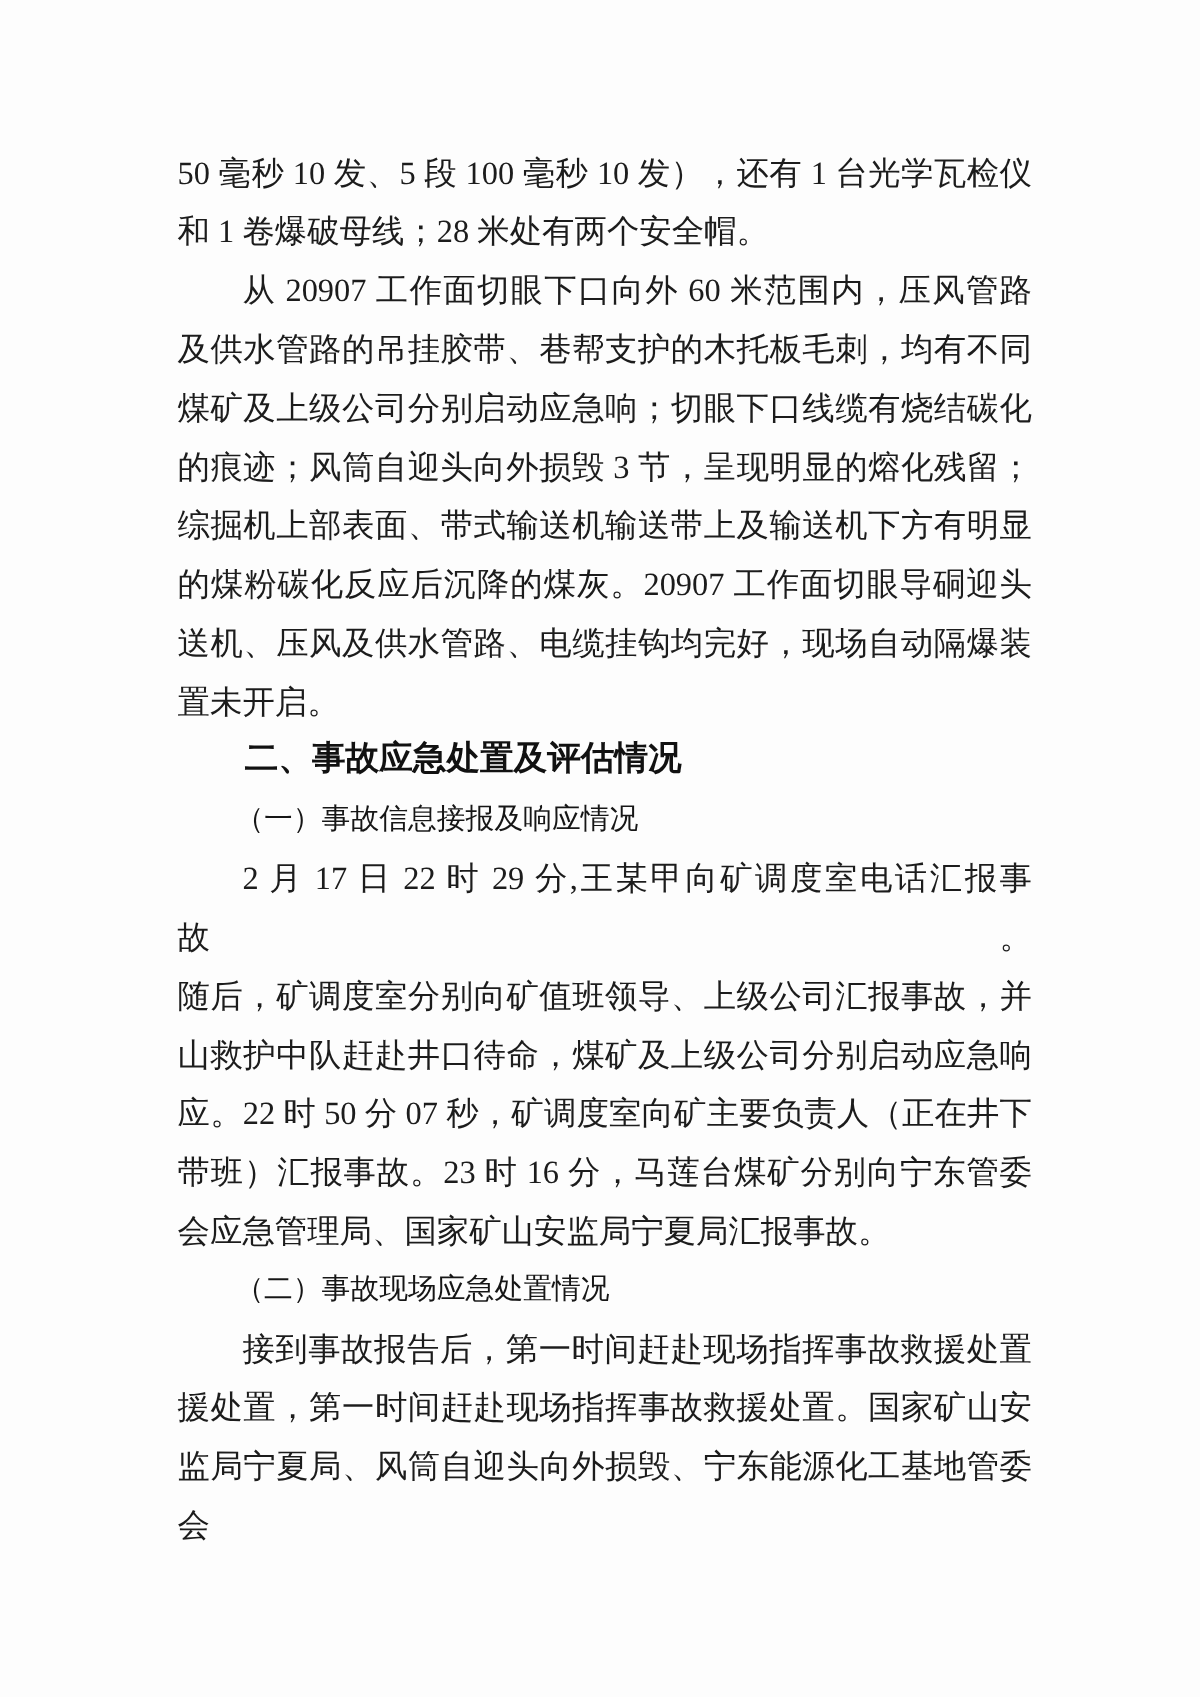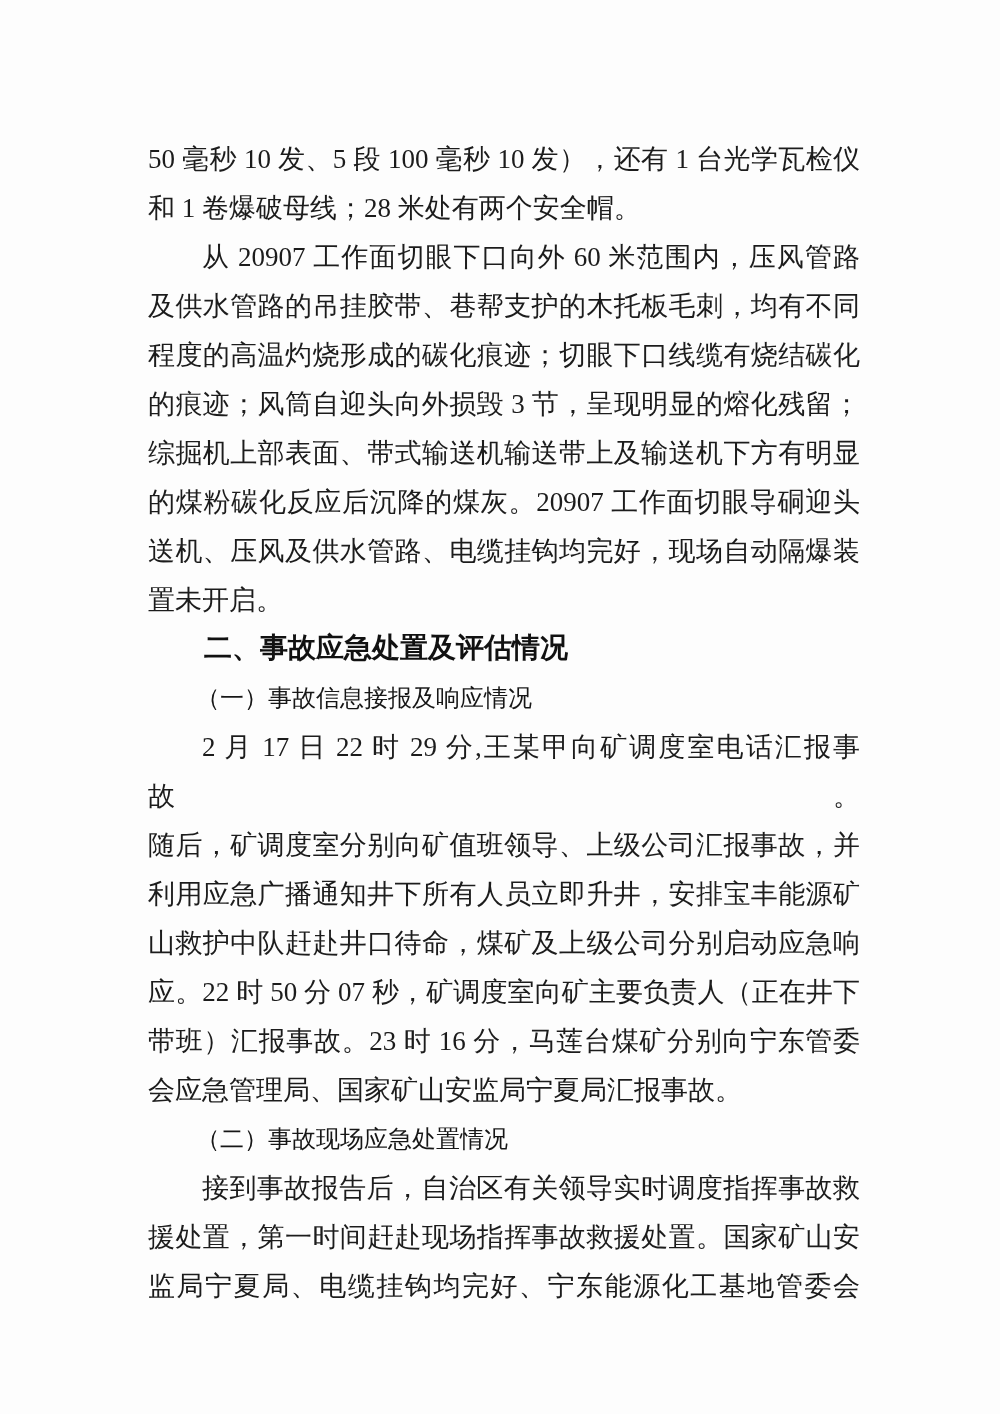--- a/index.html
+++ b/index.html
@@ -18,7 +18,6 @@
     width: 1000px;
     height: 1198px;
     background: #fdfdfd;
-    margin-top: 15px;
   }
   .text-col {
     position: absolute;

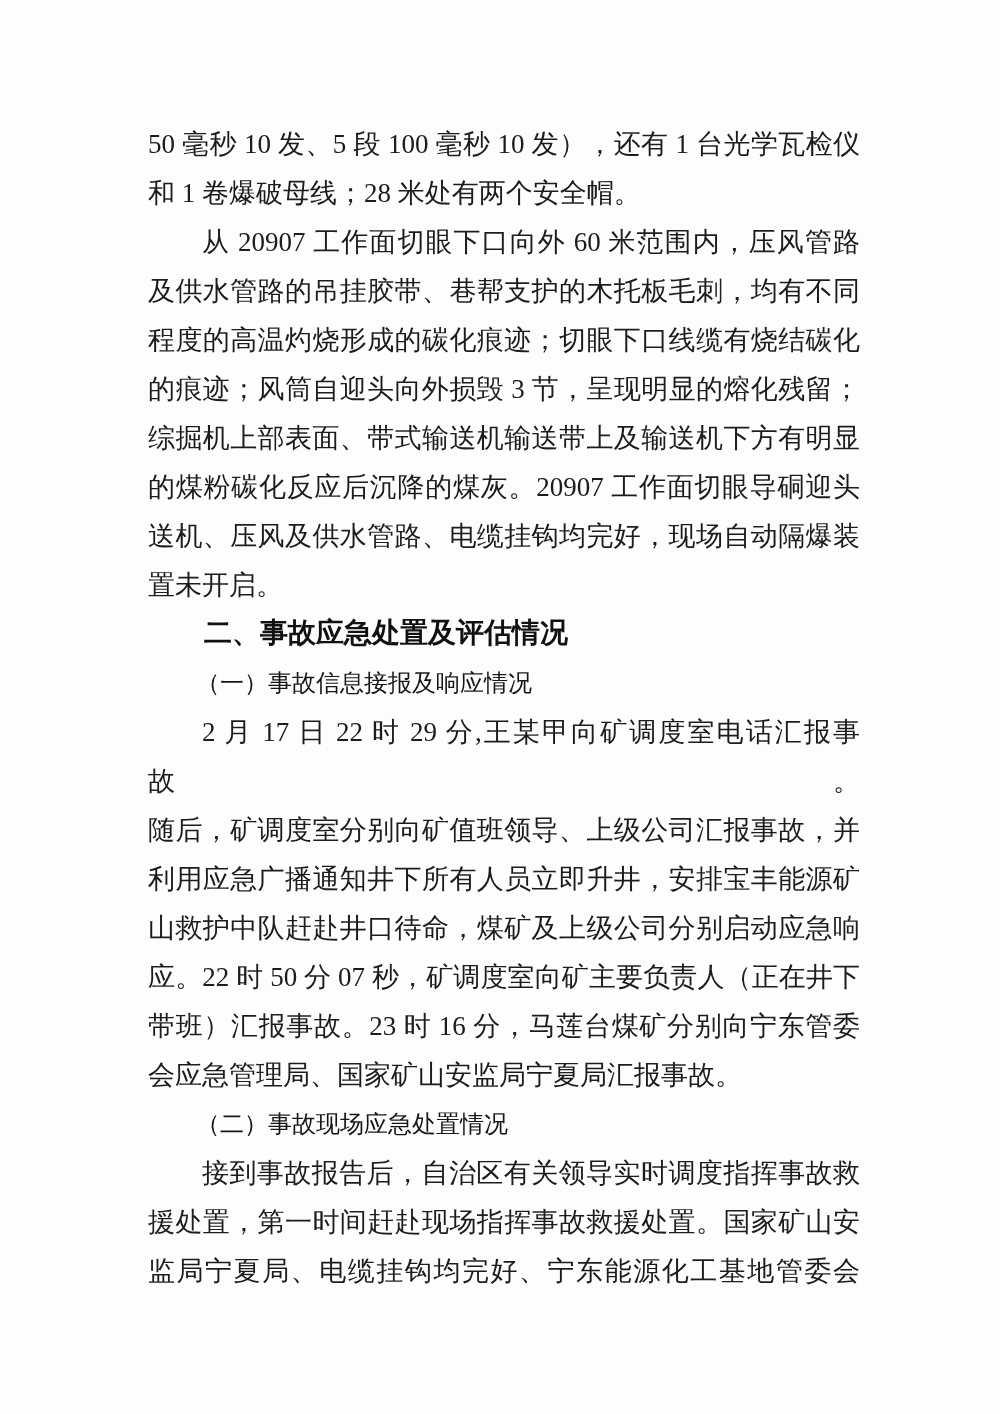--- a/index.html
+++ b/index.html
@@ -65,7 +65,7 @@
       <div class="line l">和 1 卷爆破母线；28 米处有两个安全帽。</div>
       <div class="line j ind">从 20907 工作面切眼下口向外 60 米范围内，压风管路</div>
       <div class="line j">及供水管路的吊挂胶带、巷帮支护的木托板毛刺，均有不同</div>
-      <div class="line j">程度的高温灼烧形成的碳化痕迹；切眼下口线缆有烧结碳化</div>
+      <div class="line j">煤矿及上级公司分别启动应急响；切眼下口线缆有烧结碳化</div>
       <div class="line j">的痕迹；风筒自迎头向外损毁 3 节，呈现明显的熔化残留；</div>
       <div class="line j">综掘机上部表面、带式输送机输送带上及输送机下方有明显</div>
       <div class="line j">的煤粉碳化反应后沉降的煤灰。20907 工作面切眼导硐迎头</div>

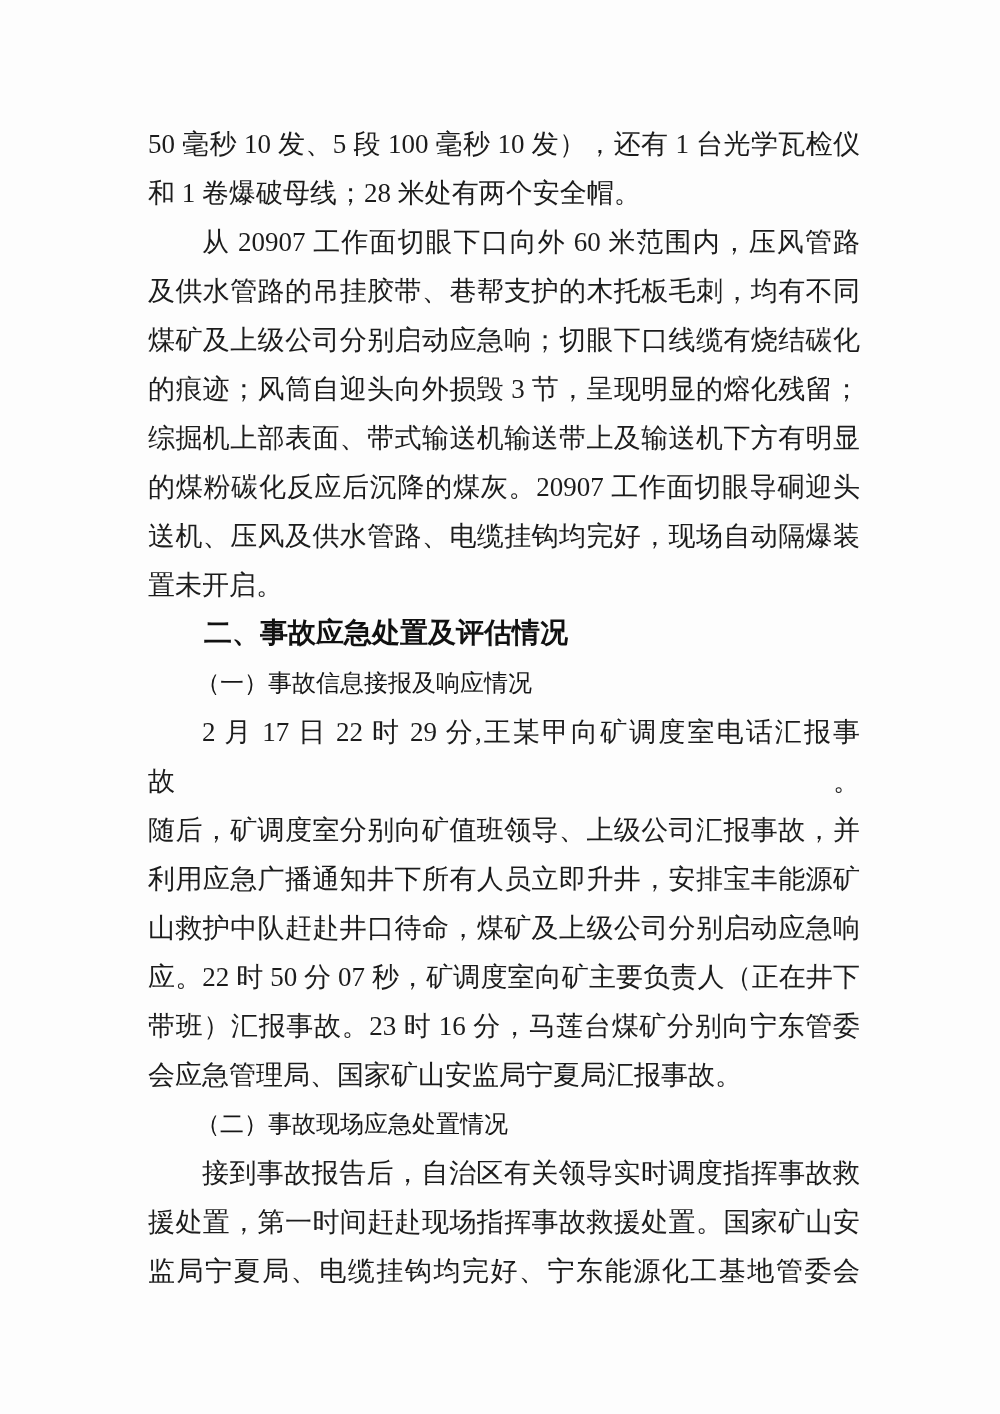--- a/index.html
+++ b/index.html
@@ -75,7 +75,6 @@
       <div class="line h2 l ind">（一）事故信息接报及响应情况</div>
       <div class="line j ind">2 月 17 日 22 时 29 分,王某甲向矿调度室电话汇报事故。</div>
       <div class="line j">随后，矿调度室分别向矿值班领导、上级公司汇报事故，并</div>
-      <div class="line j">利用应急广播通知井下所有人员立即升井，安排宝丰能源矿</div>
       <div class="line j">山救护中队赶赴井口待命，煤矿及上级公司分别启动应急响</div>
       <div class="line j">应。22 时 50 分 07 秒，矿调度室向矿主要负责人（正在井下</div>
       <div class="line j">带班）汇报事故。23 时 16 分，马莲台煤矿分别向宁东管委</div>

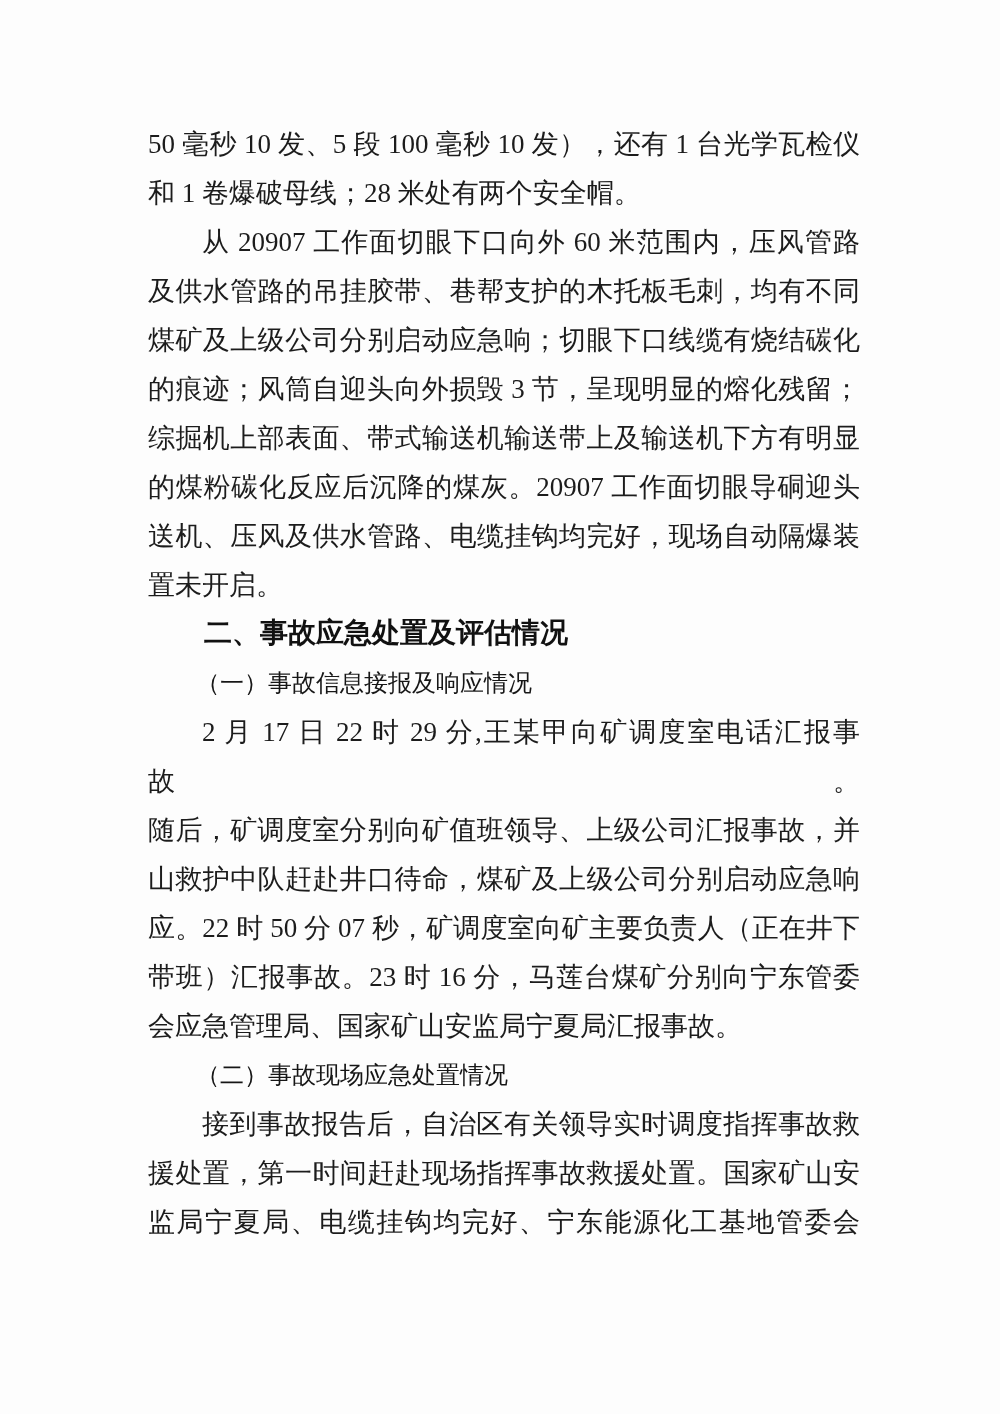--- a/index.html
+++ b/index.html
@@ -80,7 +80,7 @@
       <div class="line j">带班）汇报事故。23 时 16 分，马莲台煤矿分别向宁东管委</div>
       <div class="line l">会应急管理局、国家矿山安监局宁夏局汇报事故。</div>
       <div class="line h2 l ind">（二）事故现场应急处置情况</div>
-      <div class="line j ind">接到事故报告后，自治区有关领导实时调度指挥事故救</div>
+      <div class="line j ind">接到事故报告后，第一时间赶赴现场指挥事故救援处置</div>
       <div class="line j">援处置，第一时间赶赴现场指挥事故救援处置。国家矿山安</div>
       <div class="line j">监局宁夏局、电缆挂钩均完好、宁东能源化工基地管委会</div>
     </div>

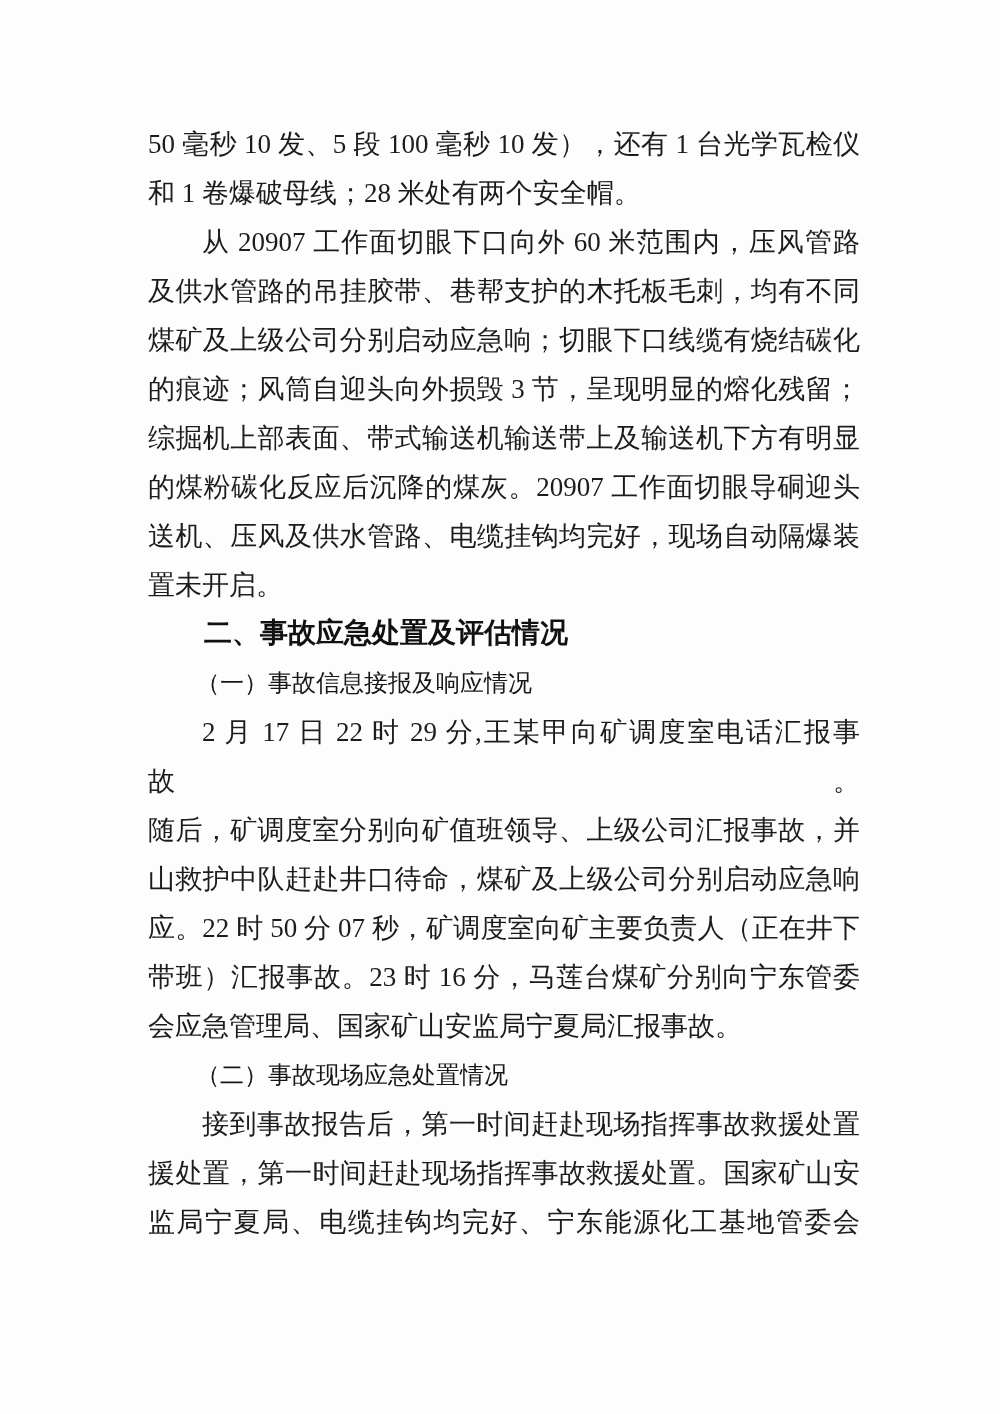--- a/index.html
+++ b/index.html
@@ -82,7 +82,7 @@
       <div class="line h2 l ind">（二）事故现场应急处置情况</div>
       <div class="line j ind">接到事故报告后，第一时间赶赴现场指挥事故救援处置</div>
       <div class="line j">援处置，第一时间赶赴现场指挥事故救援处置。国家矿山安</div>
-      <div class="line j">监局宁夏局、电缆挂钩均完好、宁东能源化工基地管委会</div>
+      <div class="line j">监局宁夏局、风筒自迎头向外损毁、宁东能源化工基地管委会</div>
     </div>
 </div>
 

